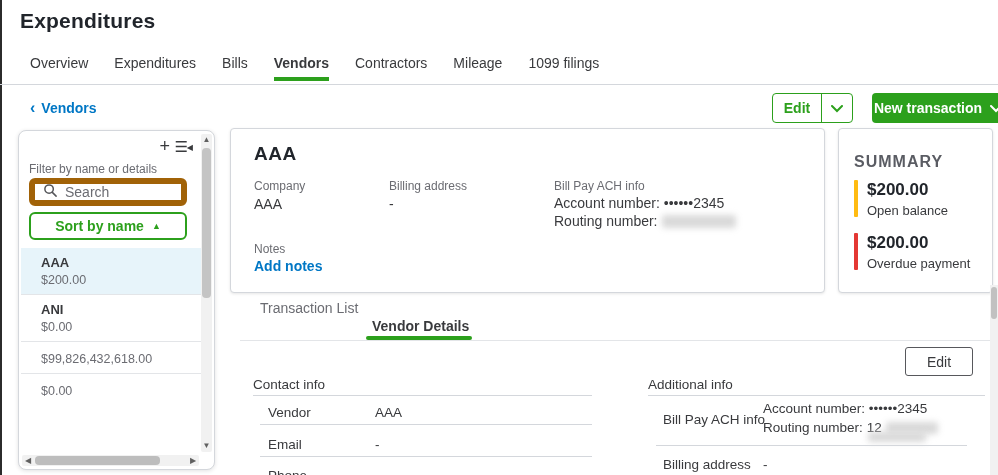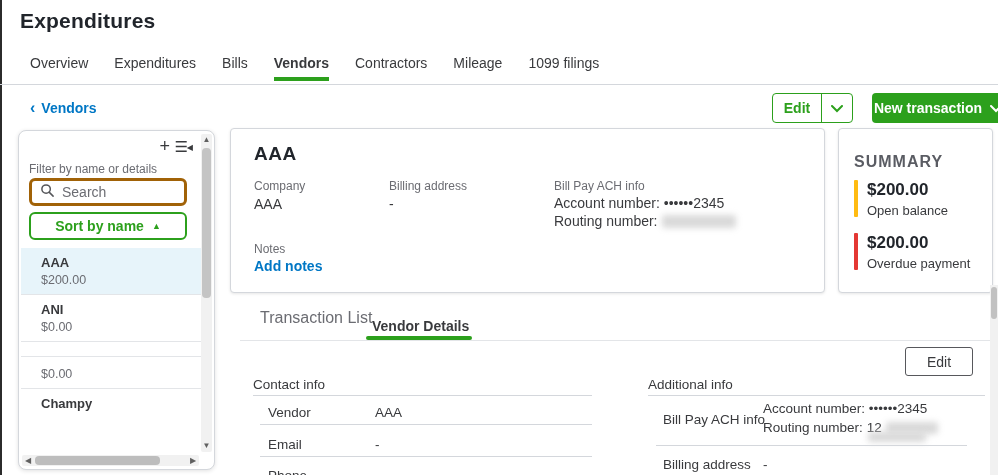--- a/index.html
+++ b/index.html
@@ -36,7 +36,7 @@
   .sb-menu { position:absolute; right:22px; top:8px; font-size:15px; color:#393a3d; cursor:pointer; line-height:1; letter-spacing:-1px; }
   .sb-menu .tri { font-size:8px; vertical-align:2px; }
   .sb-filter-label { position:absolute; left:10px; top:31px; font-size:12px; color:#6b6c72; }
-  .sb-search { position:absolute; left:10px; top:47px; width:158px; height:28px; border:3px solid #a16207; border-radius:6px; display:flex; align-items:center; padding:0 8px; gap:7px; background:#fff; }
+  .sb-search { position:absolute; left:10px; top:47px; width:158px; height:28px; border:6px solid #a16207; border-radius:6px; display:flex; align-items:center; padding:0 8px; gap:7px; background:#fff; }
   .sb-search input { border:none; outline:none; width:110px; font-size:14px; color:#393a3d; font-family:inherit; }
   .sb-search input::placeholder { color:#6b6c72; }
   .sb-sort { position:absolute; left:10px; top:81px; width:158px; height:28px; border:2px solid #2ca01c; border-radius:6px; display:flex; align-items:center; justify-content:center; gap:8px; color:#2ca01c; font-size:14px; font-weight:700; cursor:pointer; background:#fff; }

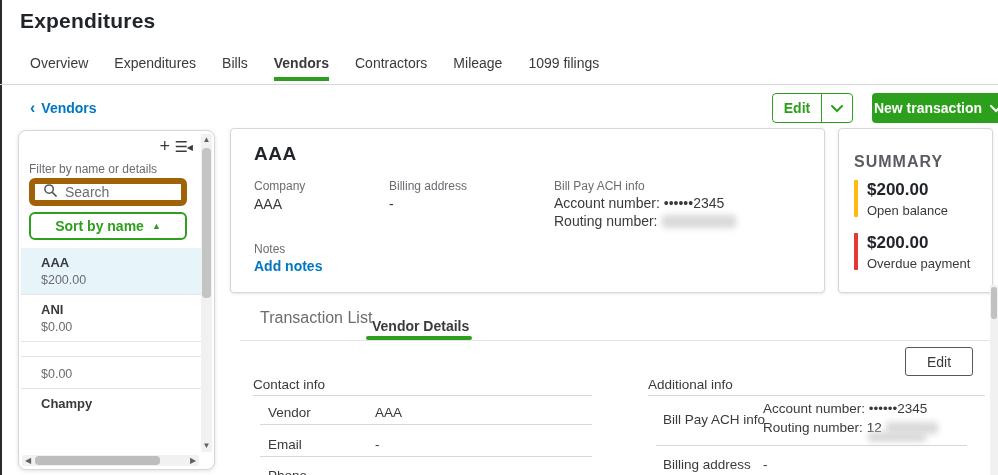--- a/index.html
+++ b/index.html
@@ -83,7 +83,7 @@
   .sum-item.one { top:51px; } .sum-item.two { top:104px; }
 
   
-  .dtab-inactive { position:absolute; left:260px; top:309px; font-size:16px; color:#6b6c72; cursor:pointer; }
+  .dtab-inactive { position:absolute; left:260px; top:300px; font-size:14px; color:#6b6c72; cursor:pointer; }
   .dtab-active { position:absolute; left:372px; top:318px; font-size:14px; font-weight:700; color:#393a3d; cursor:pointer; }
   .dtab-underline { position:absolute; left:366px; top:336px; width:106px; height:4px; background:#2ca01c; border-radius:2px; }
   .dtab-rule { position:absolute; left:240px; right:8px; top:340px; height:1px; background:#e3e5e8; }

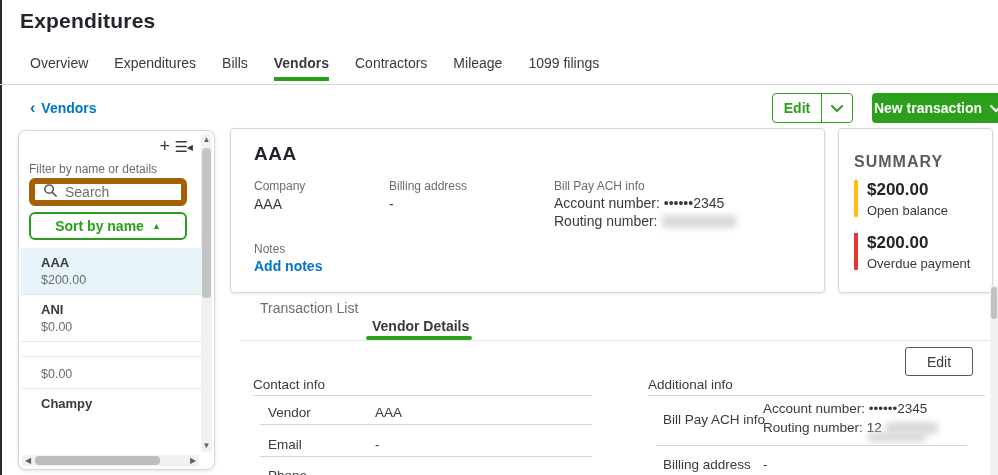--- a/index.html
+++ b/index.html
@@ -175,6 +175,7 @@
       <div class="v-amt">$0.00</div>
     </div>
     <div class="vendor-item">
+      <div class="v-amt">$99,826,432,618.00</div>
     </div>
     <div class="vendor-item">
       <div class="v-amt">$0.00</div>

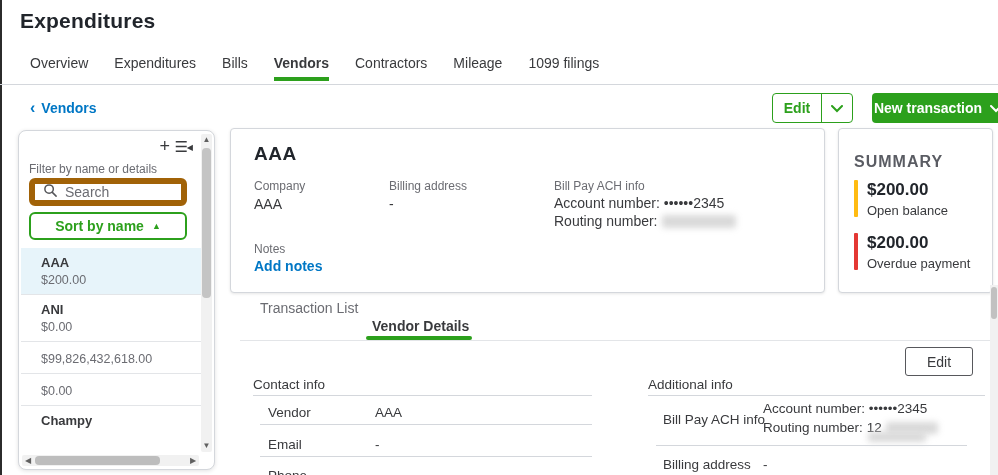--- a/index.html
+++ b/index.html
@@ -180,10 +180,6 @@
     <div class="vendor-item">
       <div class="v-amt">$0.00</div>
     </div>
-    <div class="vendor-item">
-      <div class="v-name">Champy</div>
-      <div class="v-amt"></div>
-    </div>
   </div>
 
   <div class="sb-vscroll">

